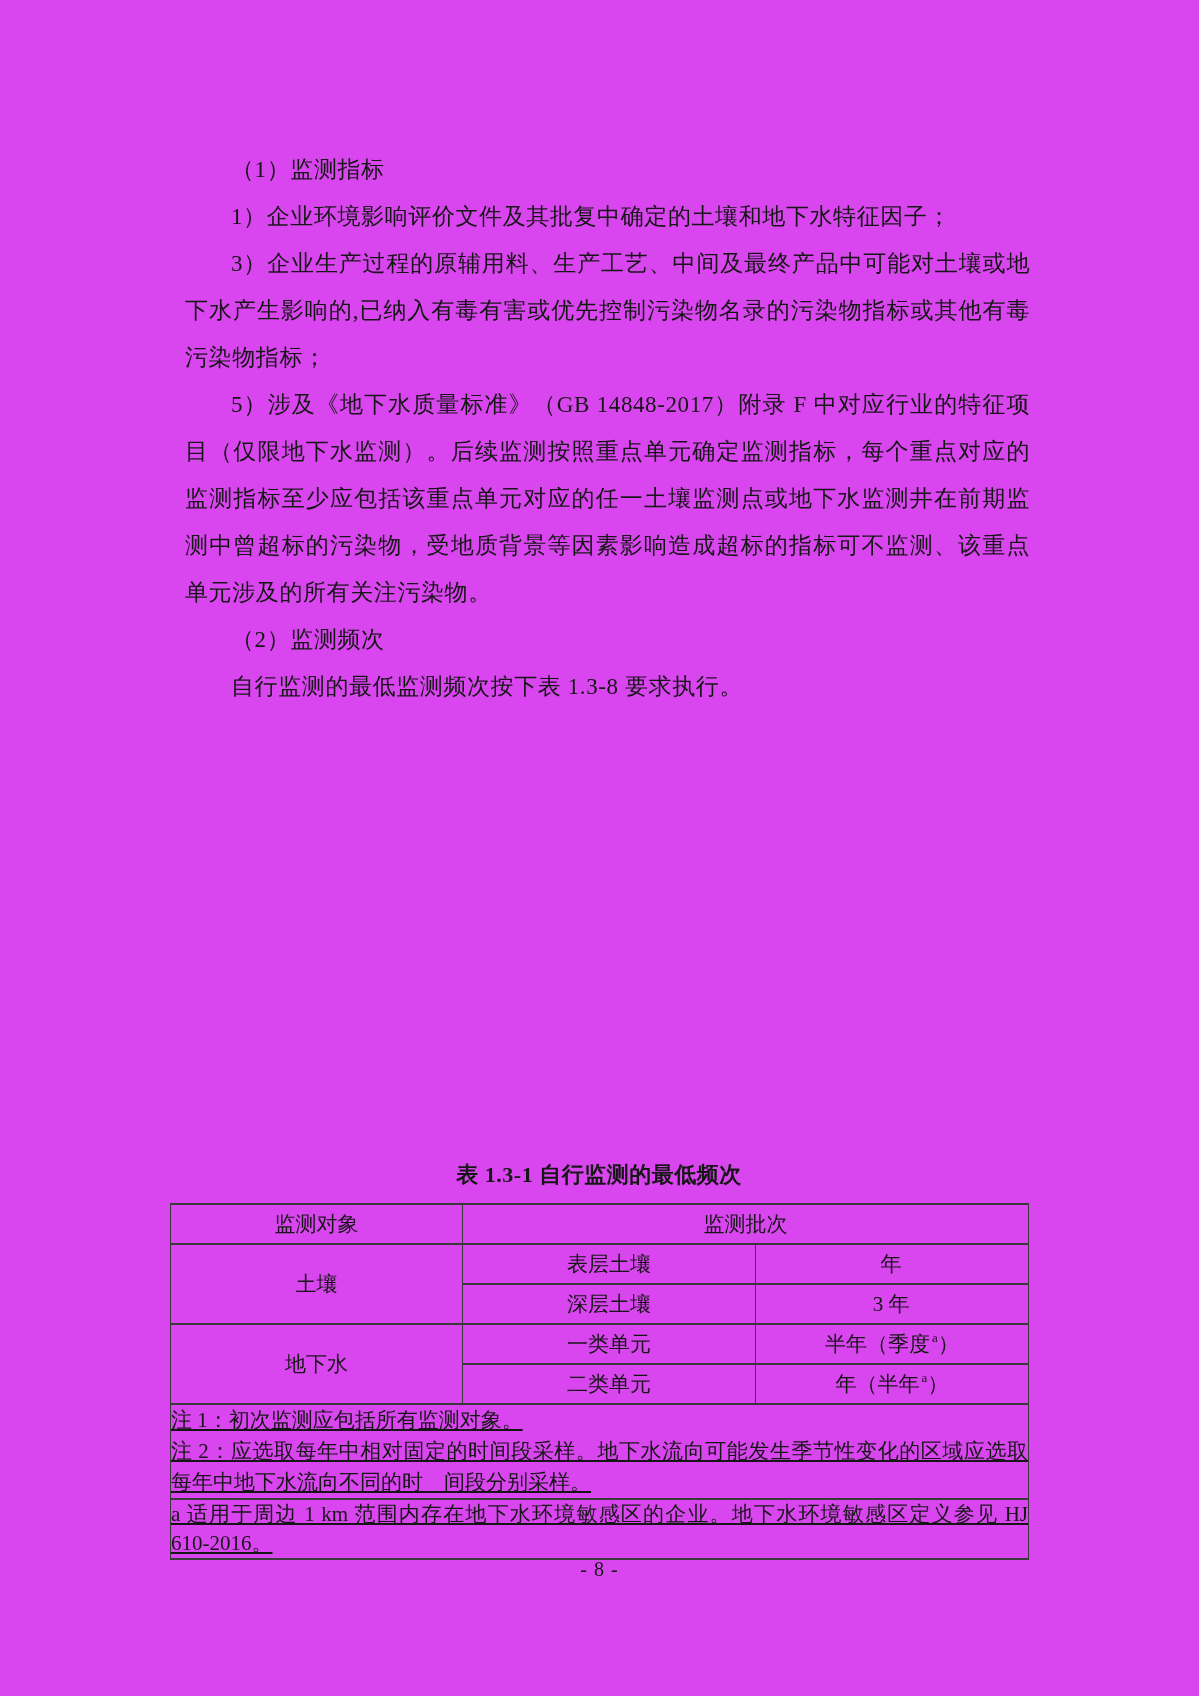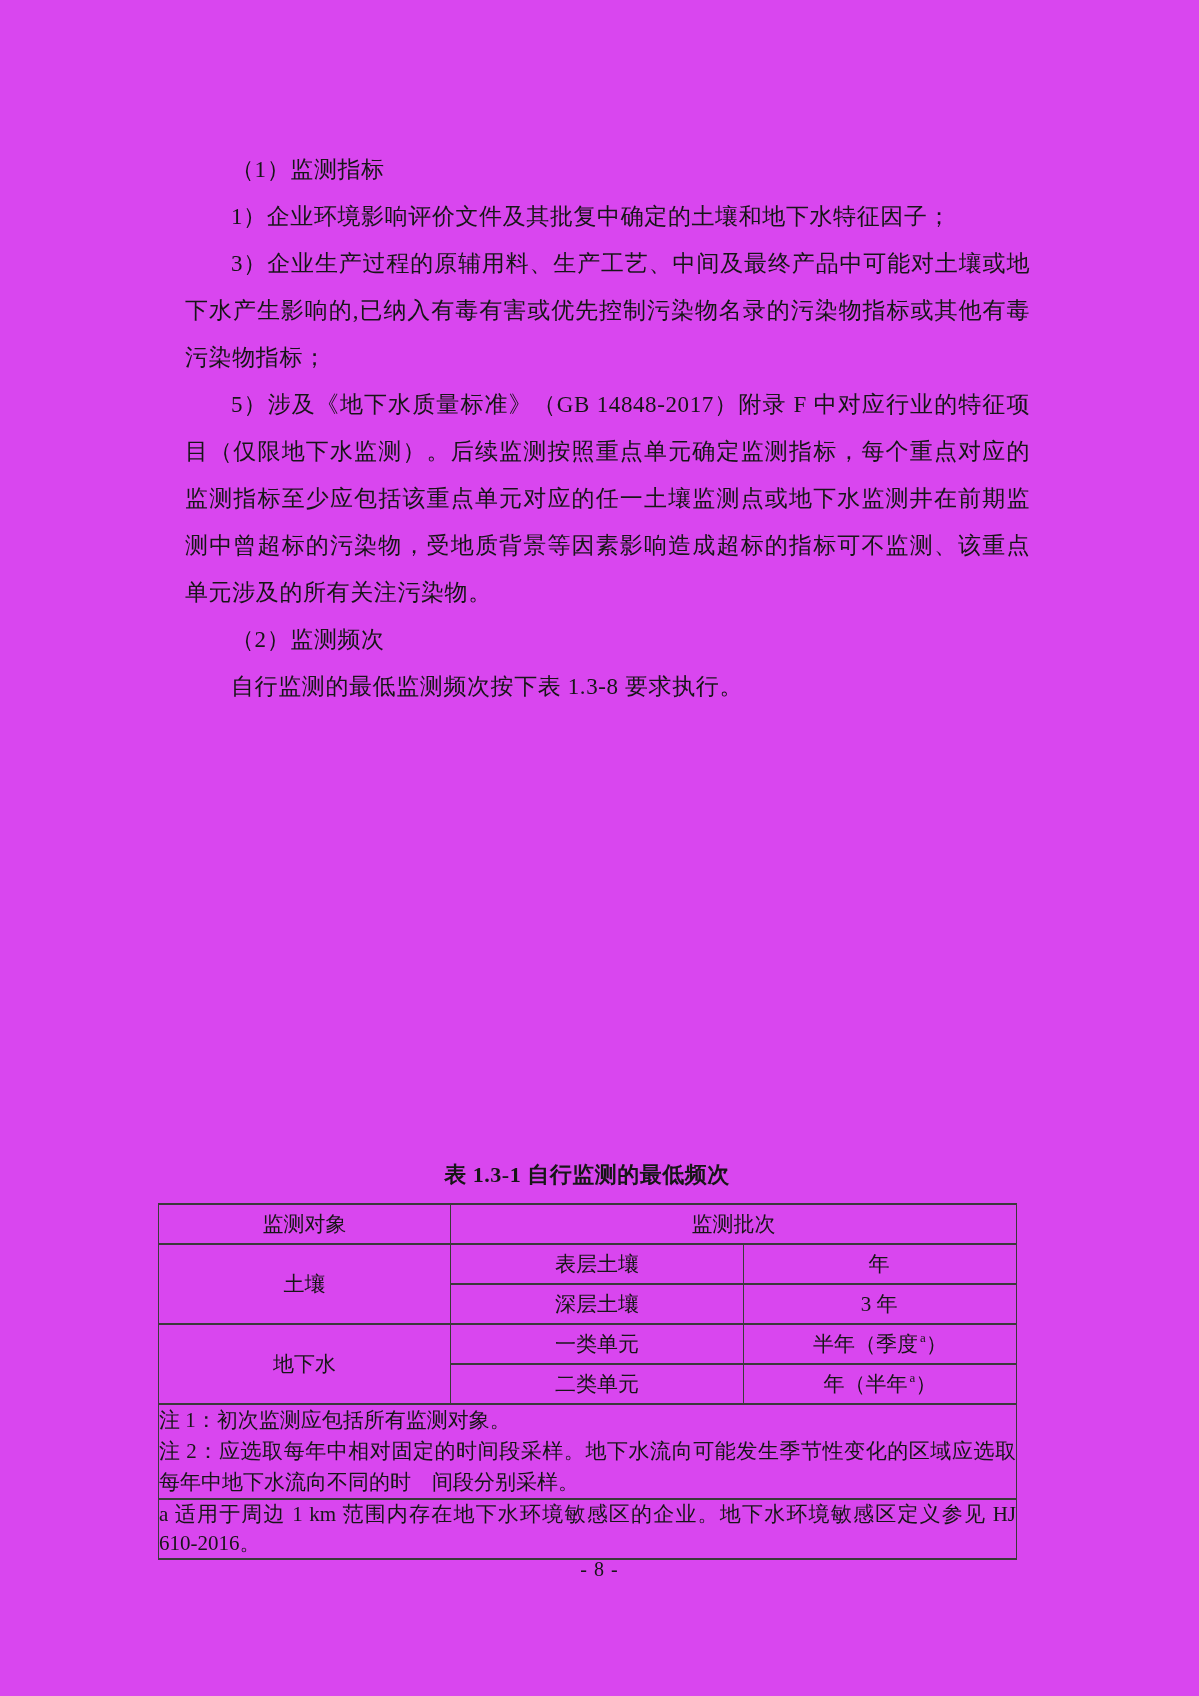--- a/index.html
+++ b/index.html
@@ -27,7 +27,7 @@
   }
   
   .table-layer {
-    position:absolute; left:158px; top:1160px; width:858px;
+    position:absolute; left:170px; top:1160px; width:858px;
   }
   .tbl-title {
     font-weight:bold;

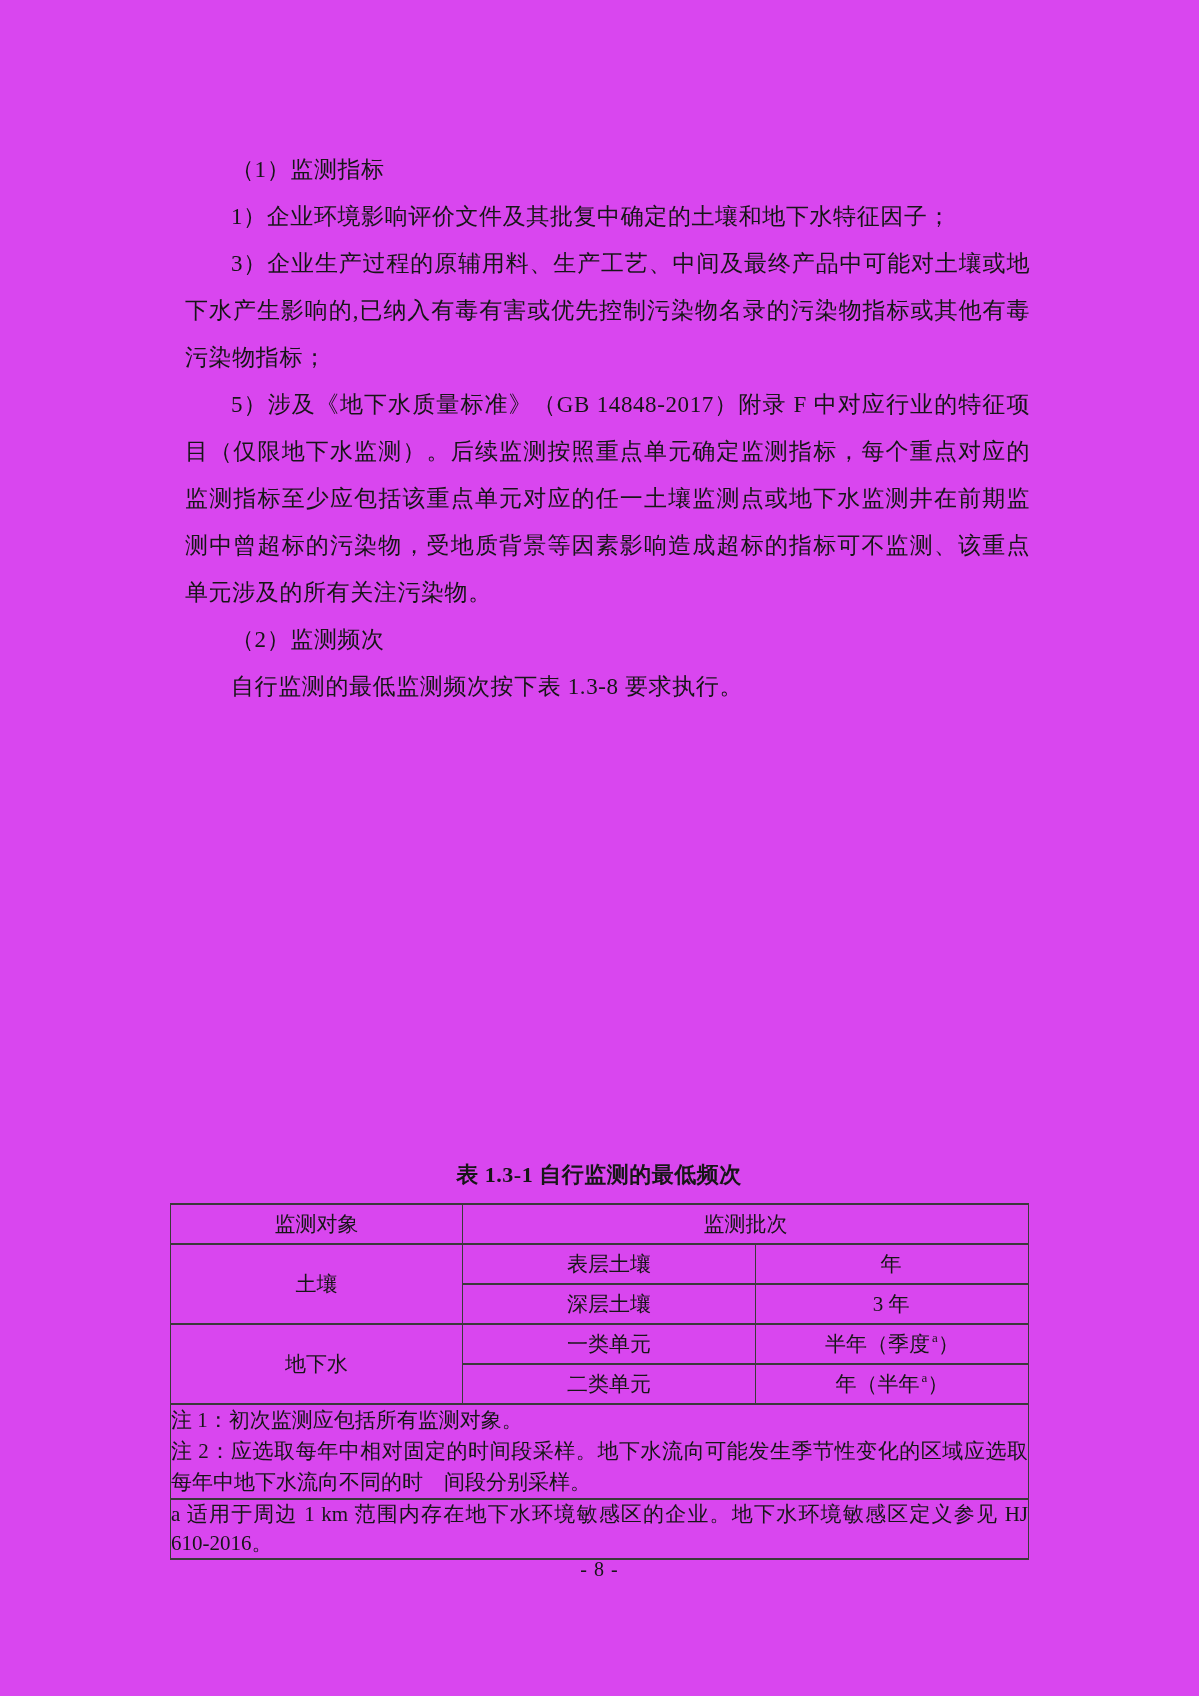--- a/index.html
+++ b/index.html
@@ -60,7 +60,7 @@
     font-size:20px; line-height:29px;
     padding:3px 10px 4px 12px;
   }
-  .note-line { word-break:break-all; }
+  .note-line { word-break:break-all;text-decoration:underline; }
   .just { text-align:justify; text-align-last:justify; }
   sup.fn {
     font-size:13px;

